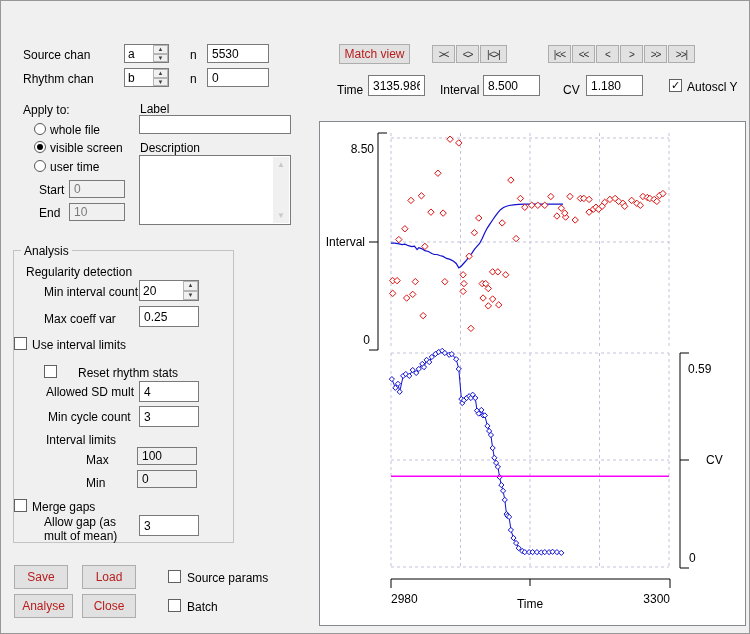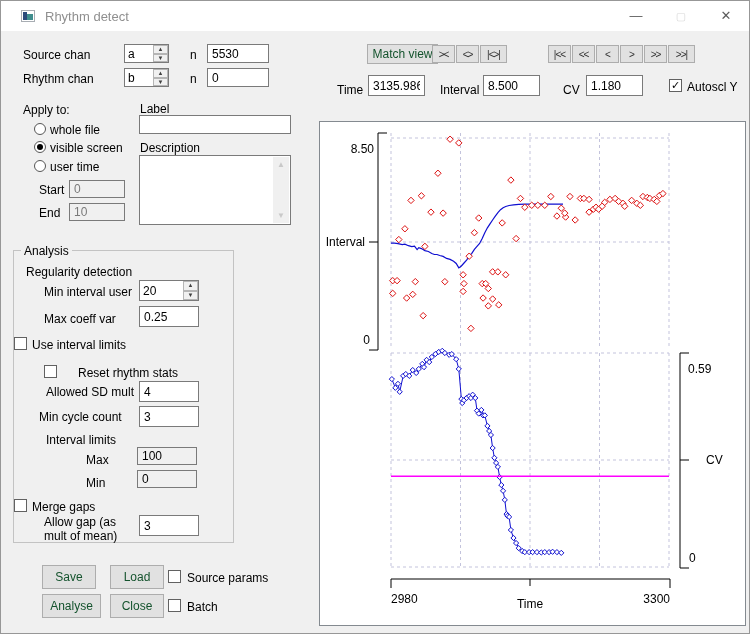--- a/index.html
+++ b/index.html
@@ -47,16 +47,6 @@
 
 <div class="window">
 
-  <div class="titlebar">
-    <div class="app-icon">
-        <div class="b1"></div>
-        <div class="b2"></div>
-      </div>
-    <div class="title-text">Rhythm detect</div>
-    <div class="cap-btn" style="left:618px;">—</div>
-    <div class="cap-btn dim" style="left:663px;font-size:11px;">▢</div>
-    <div class="cap-btn" style="left:708px;">✕</div>
-  </div>
 
   <div class="lbl" style="left:22px;top:47px;">Source chan</div>
   <div class="spinwrap" style="left:123px;top:43px;width:45px;height:19px;">

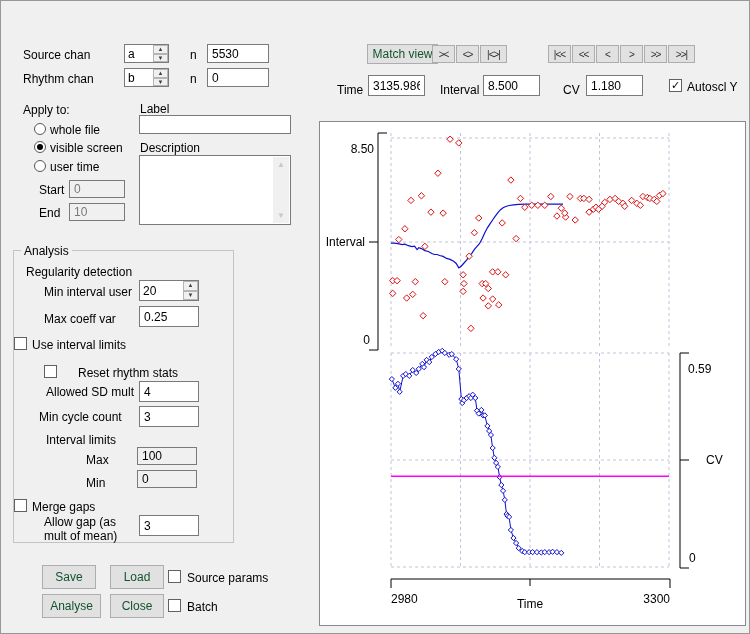--- a/index.html
+++ b/index.html
@@ -19,7 +19,7 @@
   .txt.dis{background:#f0f0f0;}
   .txt.gray{color:#7a7a7a;background:#f0f0f0;}
   .btn{position:absolute;box-sizing:border-box;background:#e1e1e1;border:1px solid #adadad;
-       font-family:"Liberation Sans",sans-serif;font-size:12px;text-align:center;color:#14532d;padding:0;margin-left:28px;}
+       font-family:"Liberation Sans",sans-serif;font-size:12px;text-align:center;color:#b91c1c;padding:0;}
   .cb{position:absolute;width:13px;height:13px;box-sizing:border-box;border:1px solid #616161;background:#fff;
       font-size:11px;line-height:11px;text-align:center;color:#000;}
   .rad{position:absolute;width:12px;height:12px;box-sizing:border-box;border:1px solid #565656;border-radius:50%;background:#fff;}

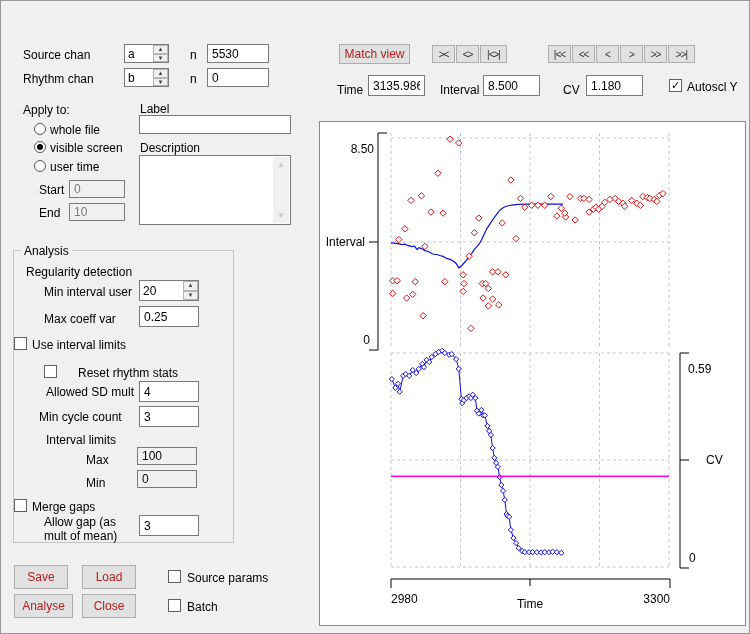--- a/index.html
+++ b/index.html
@@ -93,7 +93,7 @@
   <div class="lbl group-title" style="left:20px;top:243px;">Analysis</div>
   <div class="lbl" style="left:25px;top:264px;">Regularity detection</div>
 
-  <div class="lbl" style="left:43px;top:284px;">Min interval user</div>
+  <div class="lbl" style="left:43px;top:284px;">Min interval count</div>
   <div class="spinwrap" style="left:138px;top:279px;width:60px;height:21px;">
     <input value="20" style="">
     <div class="spin">▲</div>

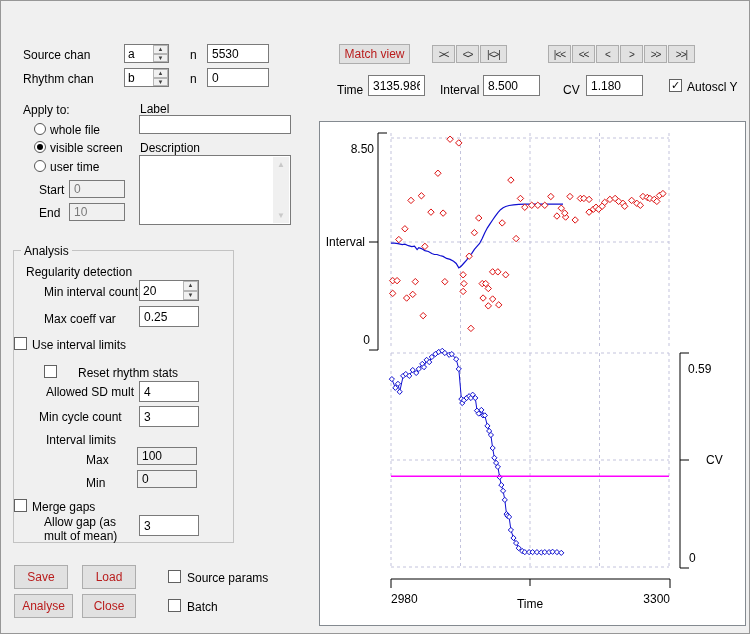--- a/index.html
+++ b/index.html
@@ -112,7 +112,7 @@
   <div class="lbl" style="left:45px;top:384px;">Allowed SD mult</div>
   <input class="txt" style="left: 138px; top: 380px; width: 60px; height: 21px;" value="4">
 
-  <div class="lbl" style="left:38px;top:409px;">Min cycle count</div>
+  <div class="lbl" style="left:47px;top:409px;">Min cycle count</div>
   <input class="txt" style="left: 138px; top: 405px; width: 60px; height: 21px;" value="3">
 
   <div class="lbl" style="left:45px;top:432px;">Interval limits</div>

